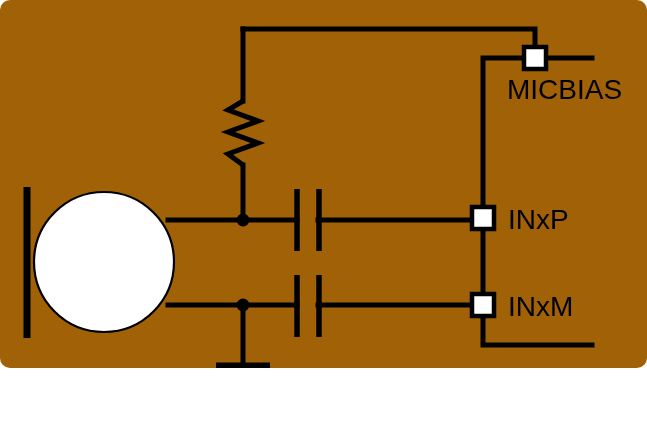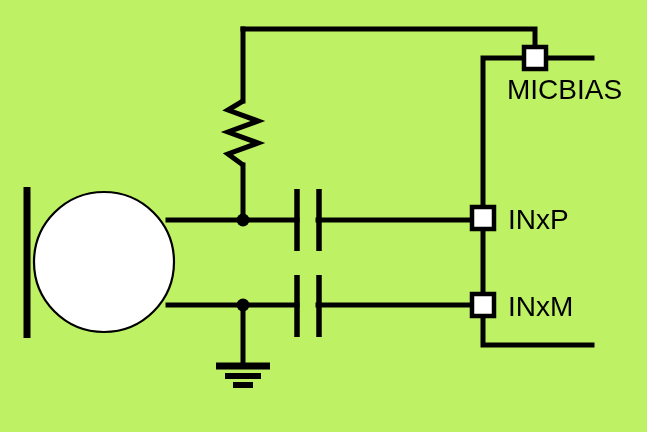--- a/index.html
+++ b/index.html
@@ -13,9 +13,10 @@
   #diagram-root {
     position: relative;
     width: 647px;
-    height: 432px;
-    background: #bef264;
+    height: 368px;
+    background: #a16207;
     overflow: hidden;
+    border-radius: 10px;
   }
   svg#circuit-svg {
     display: block;

